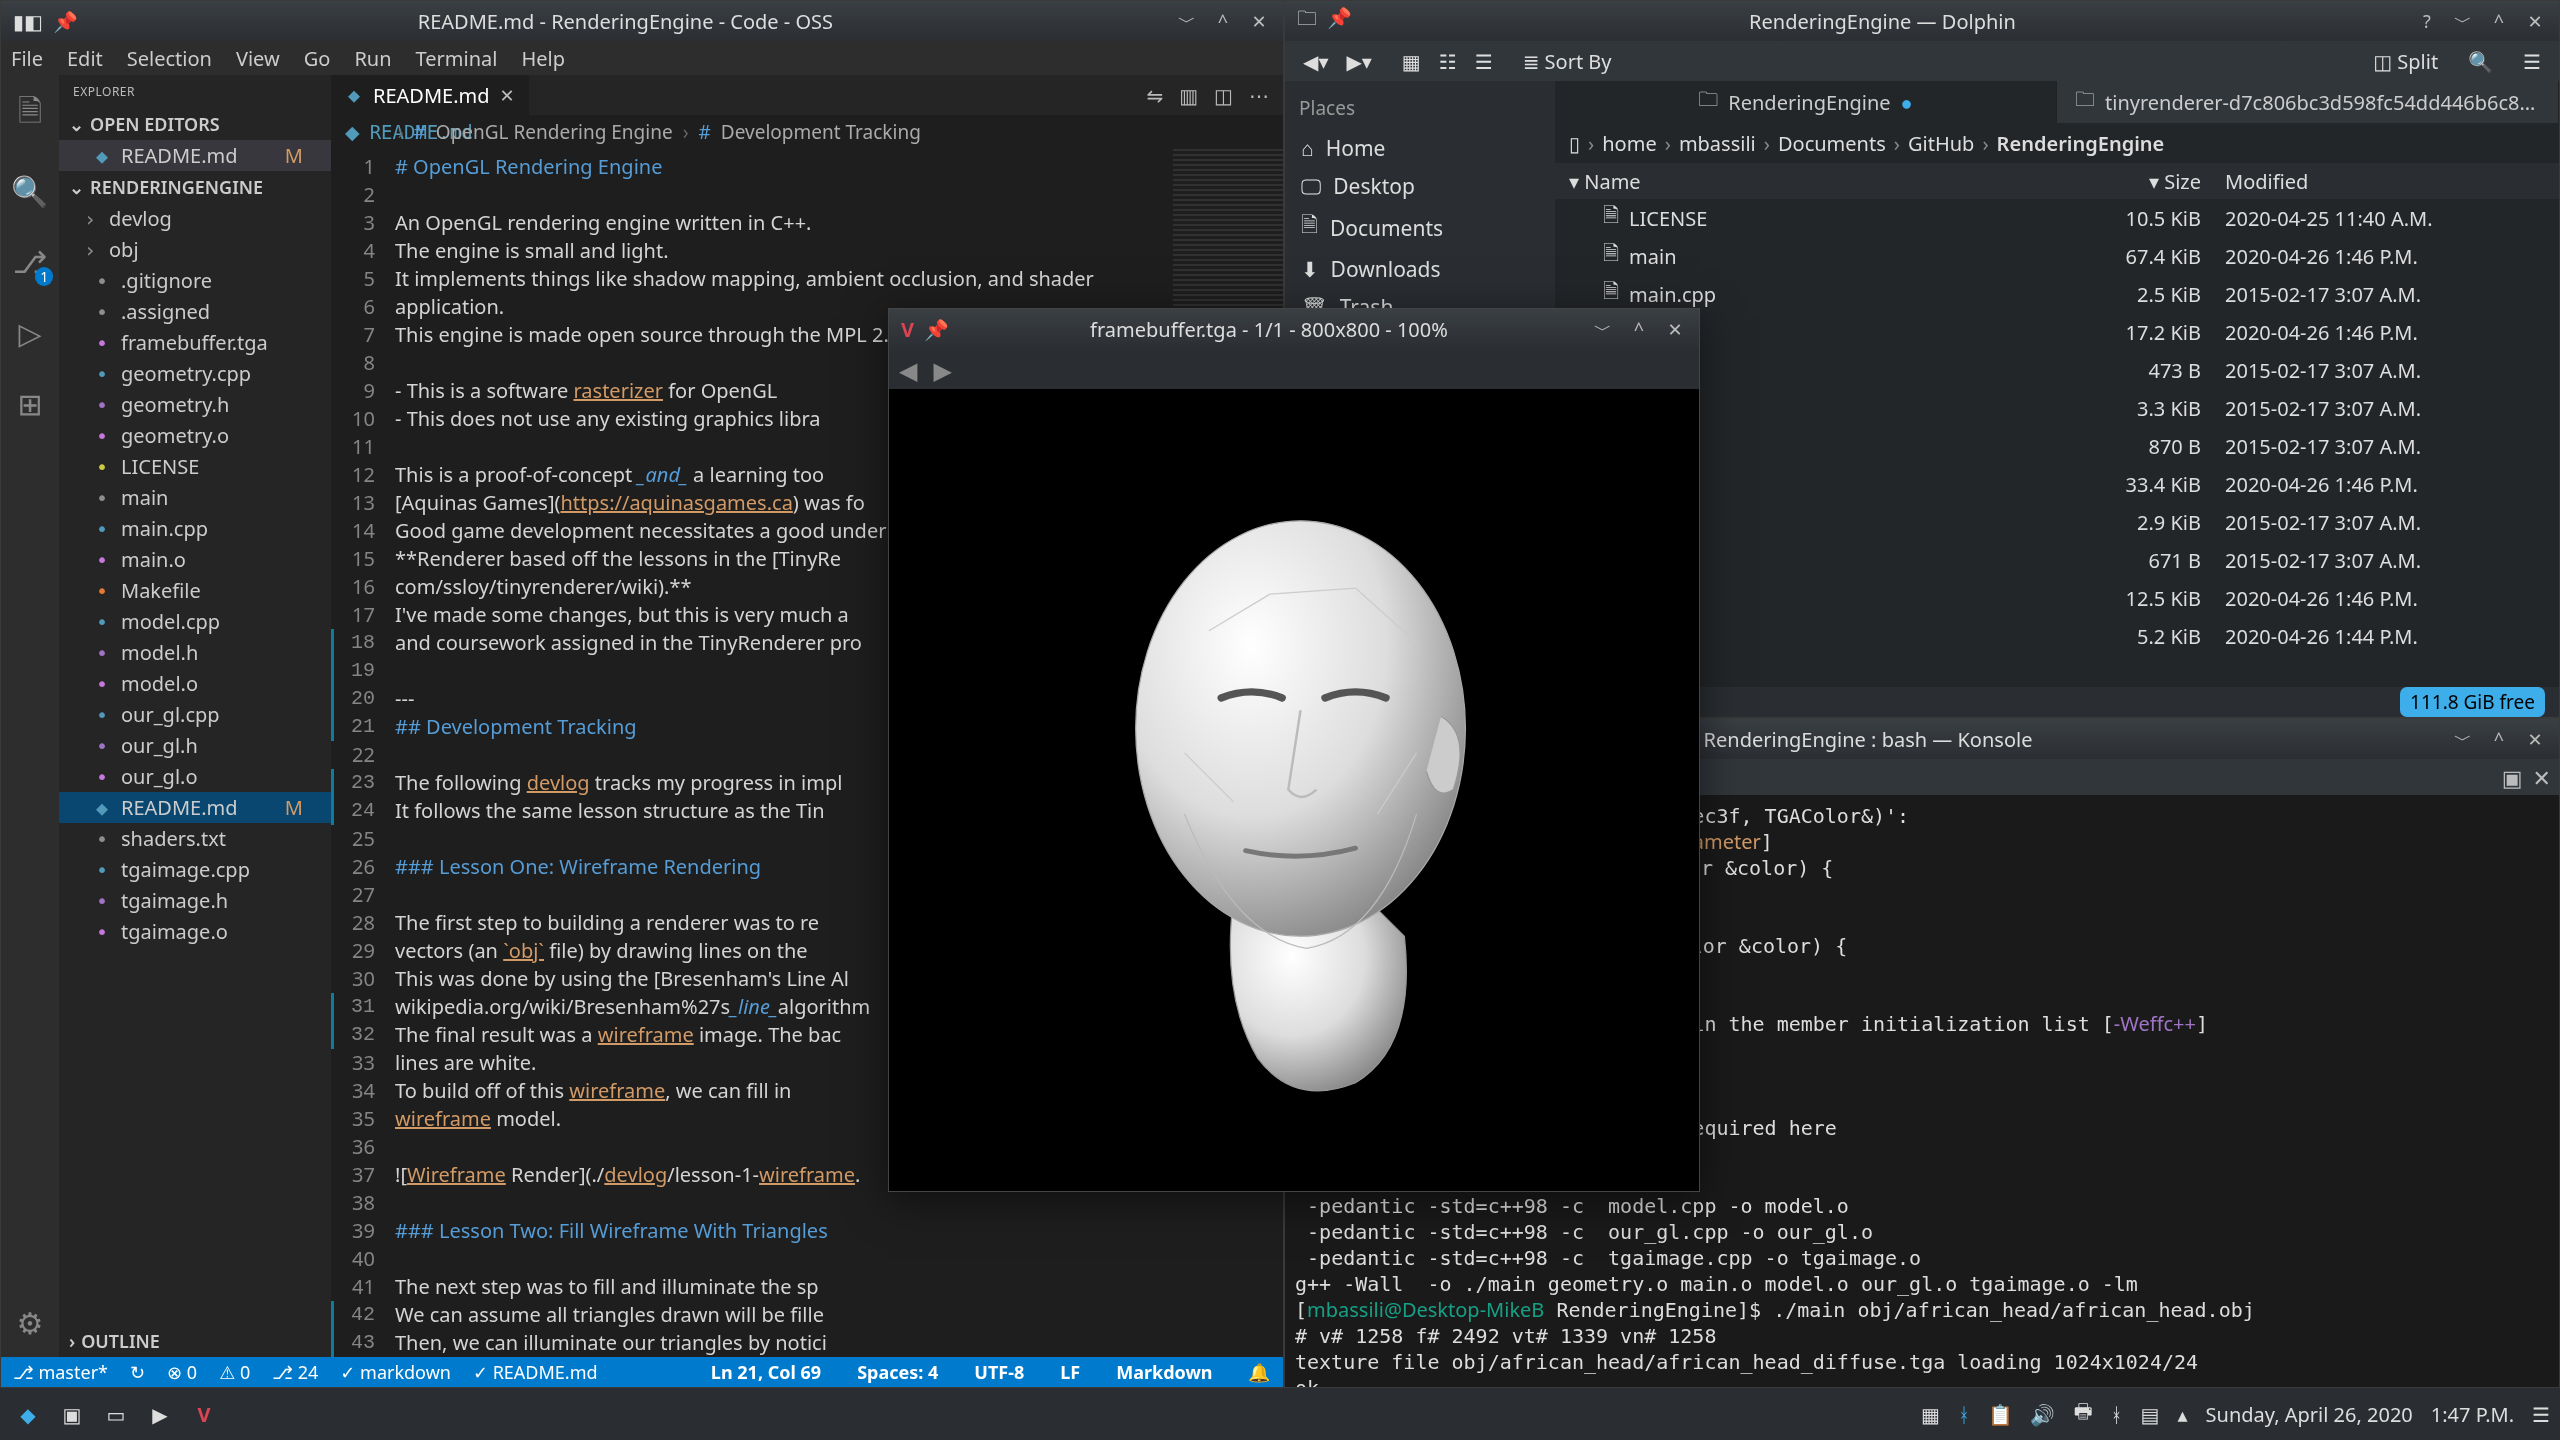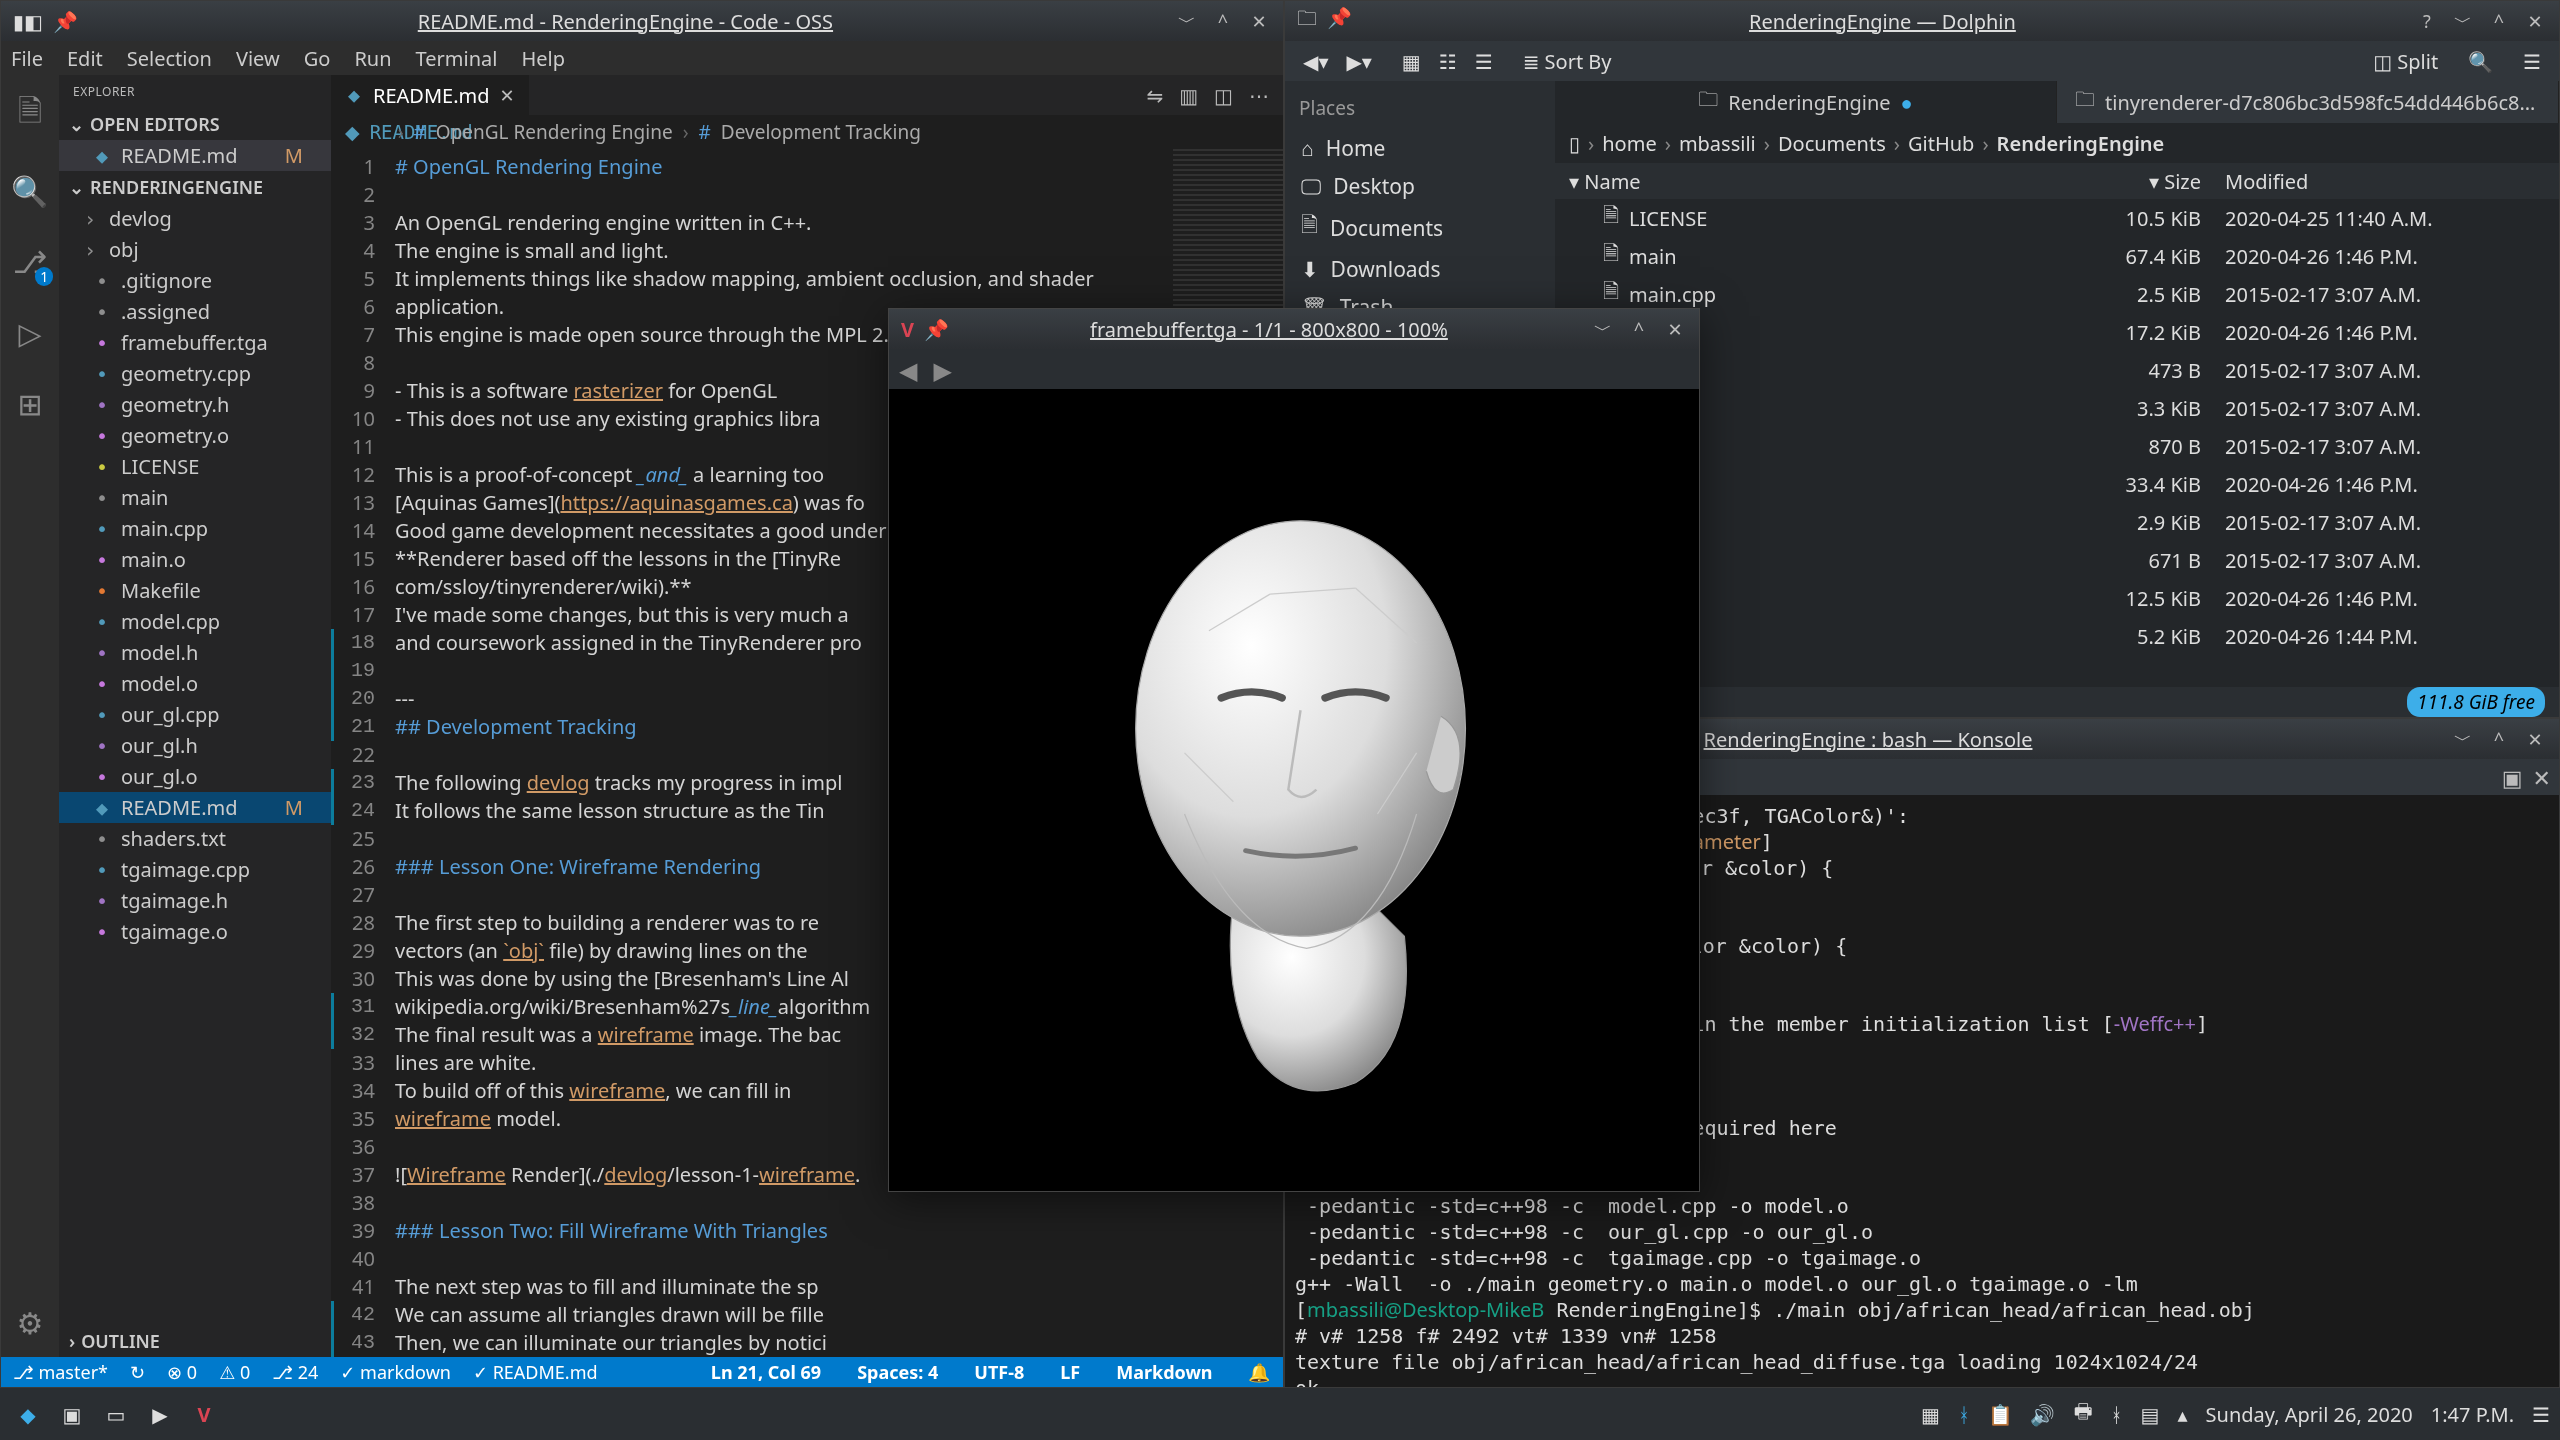--- a/index.html
+++ b/index.html
@@ -13,7 +13,7 @@
 
 
 .titlebar { height: 40px; background: linear-gradient(#3a3f44,#2b2e32); display: flex; align-items: center; padding: 0 12px; font-size: 20px; color: #ddd; }
-.titlebar .title { flex: 1; text-align: center; text-decoration: underline; }
+.titlebar .title { flex: 1; text-align: center; }
 .titlebar .ctrl { width: 24px; height: 24px; margin-left: 12px; display: inline-flex; align-items: center; justify-content: center; color: #bbb; font-size: 18px; }
 .titlebar .left-icons span { margin-right: 10px; }
 

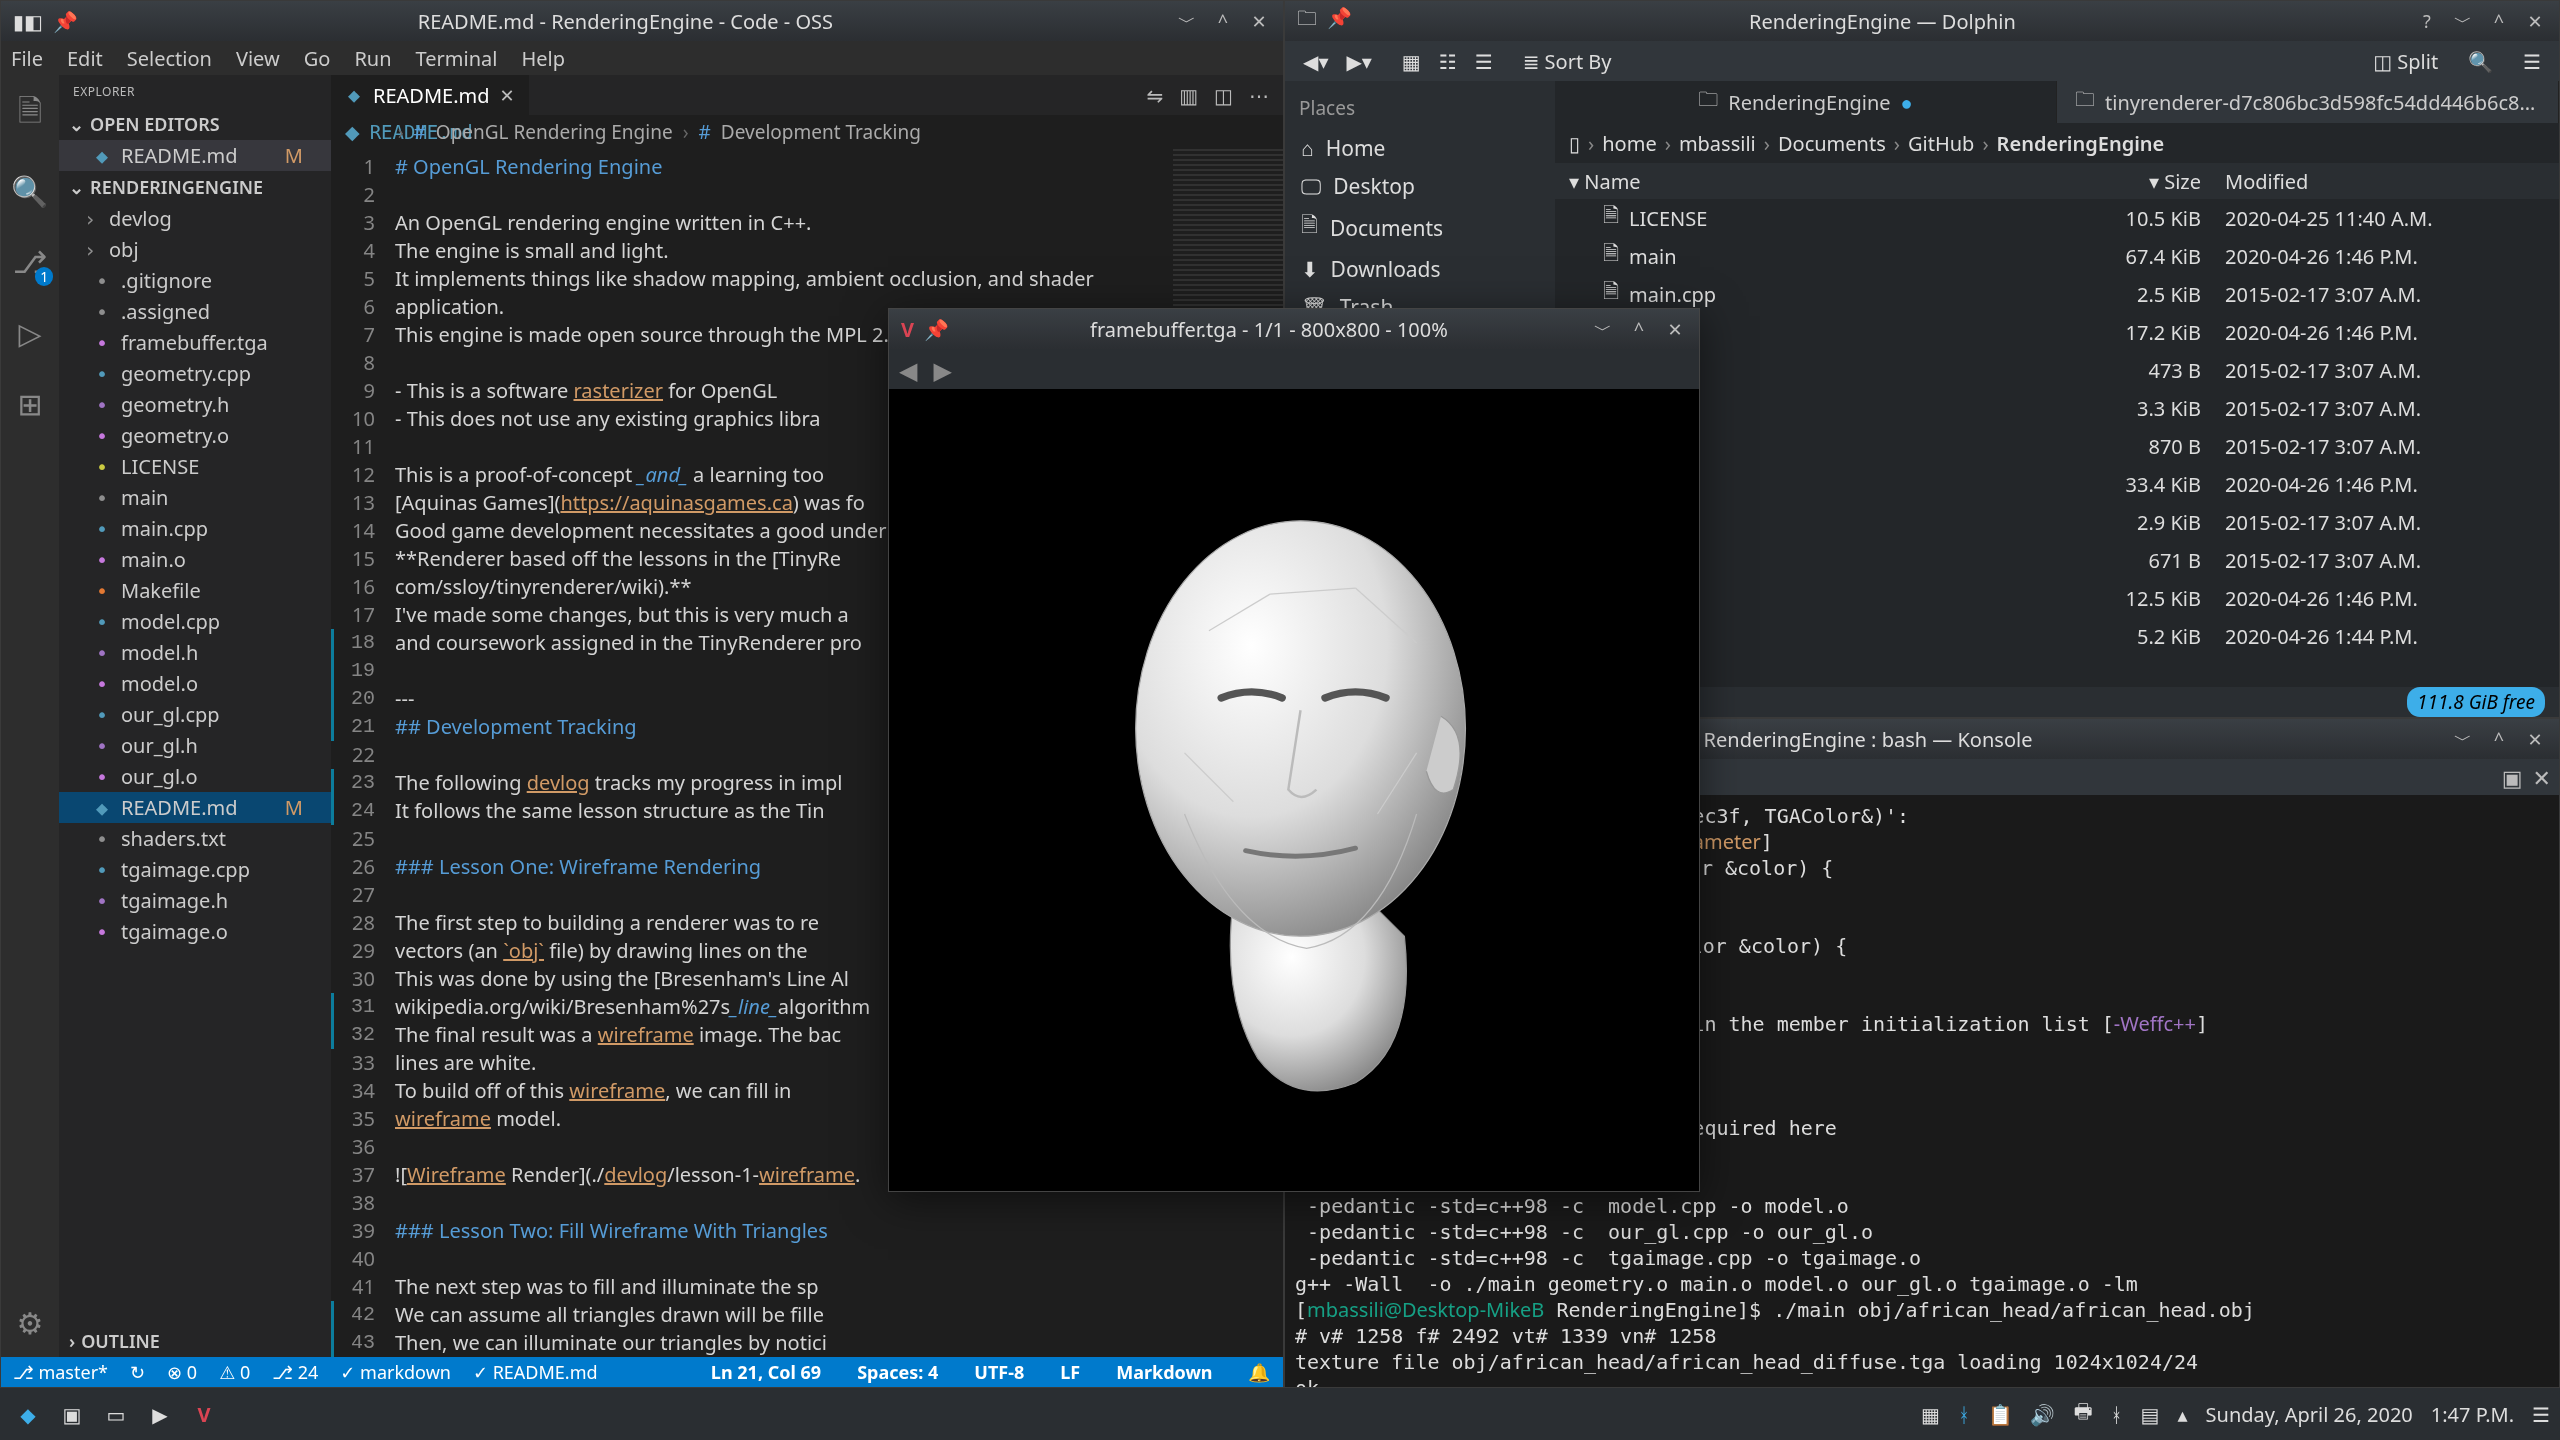--- a/index.html
+++ b/index.html
@@ -92,7 +92,7 @@
 .frow .s { width: 150px; text-align: right; padding-right: 24px; }
 .frow .m { width: 320px; }
 .dolphin-status { height: 30px; background: #2a2e32; font-size: 19px; display: flex; align-items: center; padding: 0 14px; color: #bbb; }
-.dolphin-status .r { margin-left: auto; background: #3daee9; color: #000; padding: 2px 10px; border-radius: 13px; font-style: italic; }
+.dolphin-status .r { margin-left: auto; background: #3daee9; color: #000; padding: 2px 10px; border-radius: 7px; }
 
 
 .konsole-tabbar { height: 36px; background: #31363b; display: flex; align-items: center; padding: 0 8px; }

